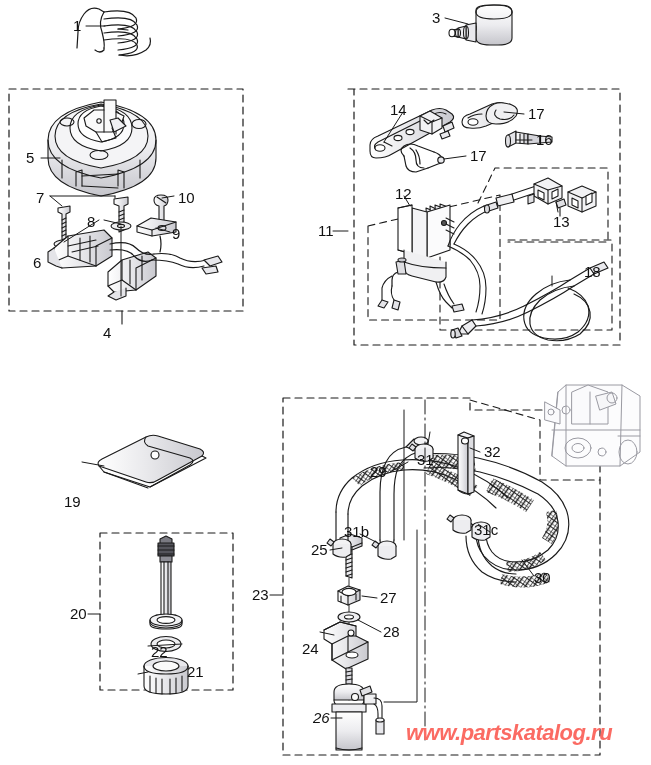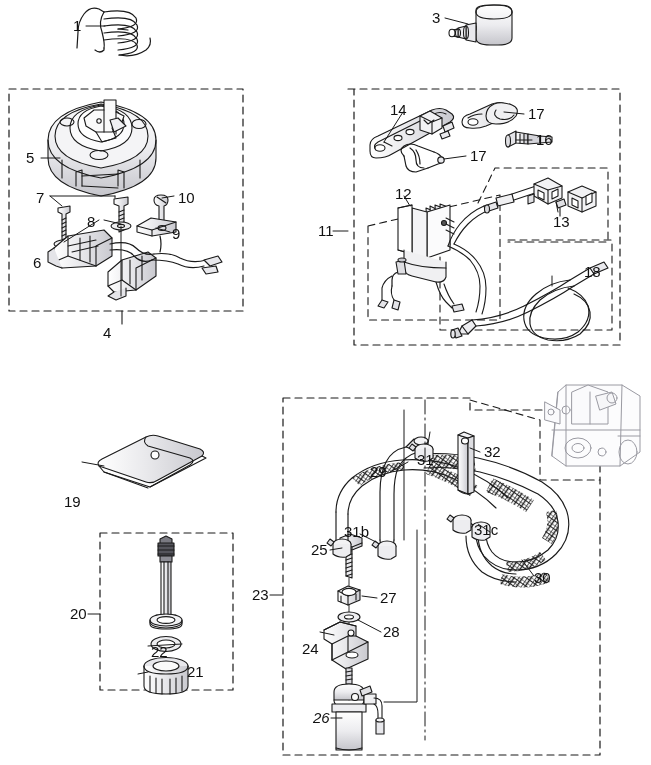--- a/index.html
+++ b/index.html
@@ -535,6 +535,7 @@
 <div class="lbl" style="left:474px;top:522px;">31c</div>
 <div class="lbl" style="left:484px;top:444px;">32</div>
 
+<div class="wm">www.partskatalog.ru</div>
 
 </div>
 

